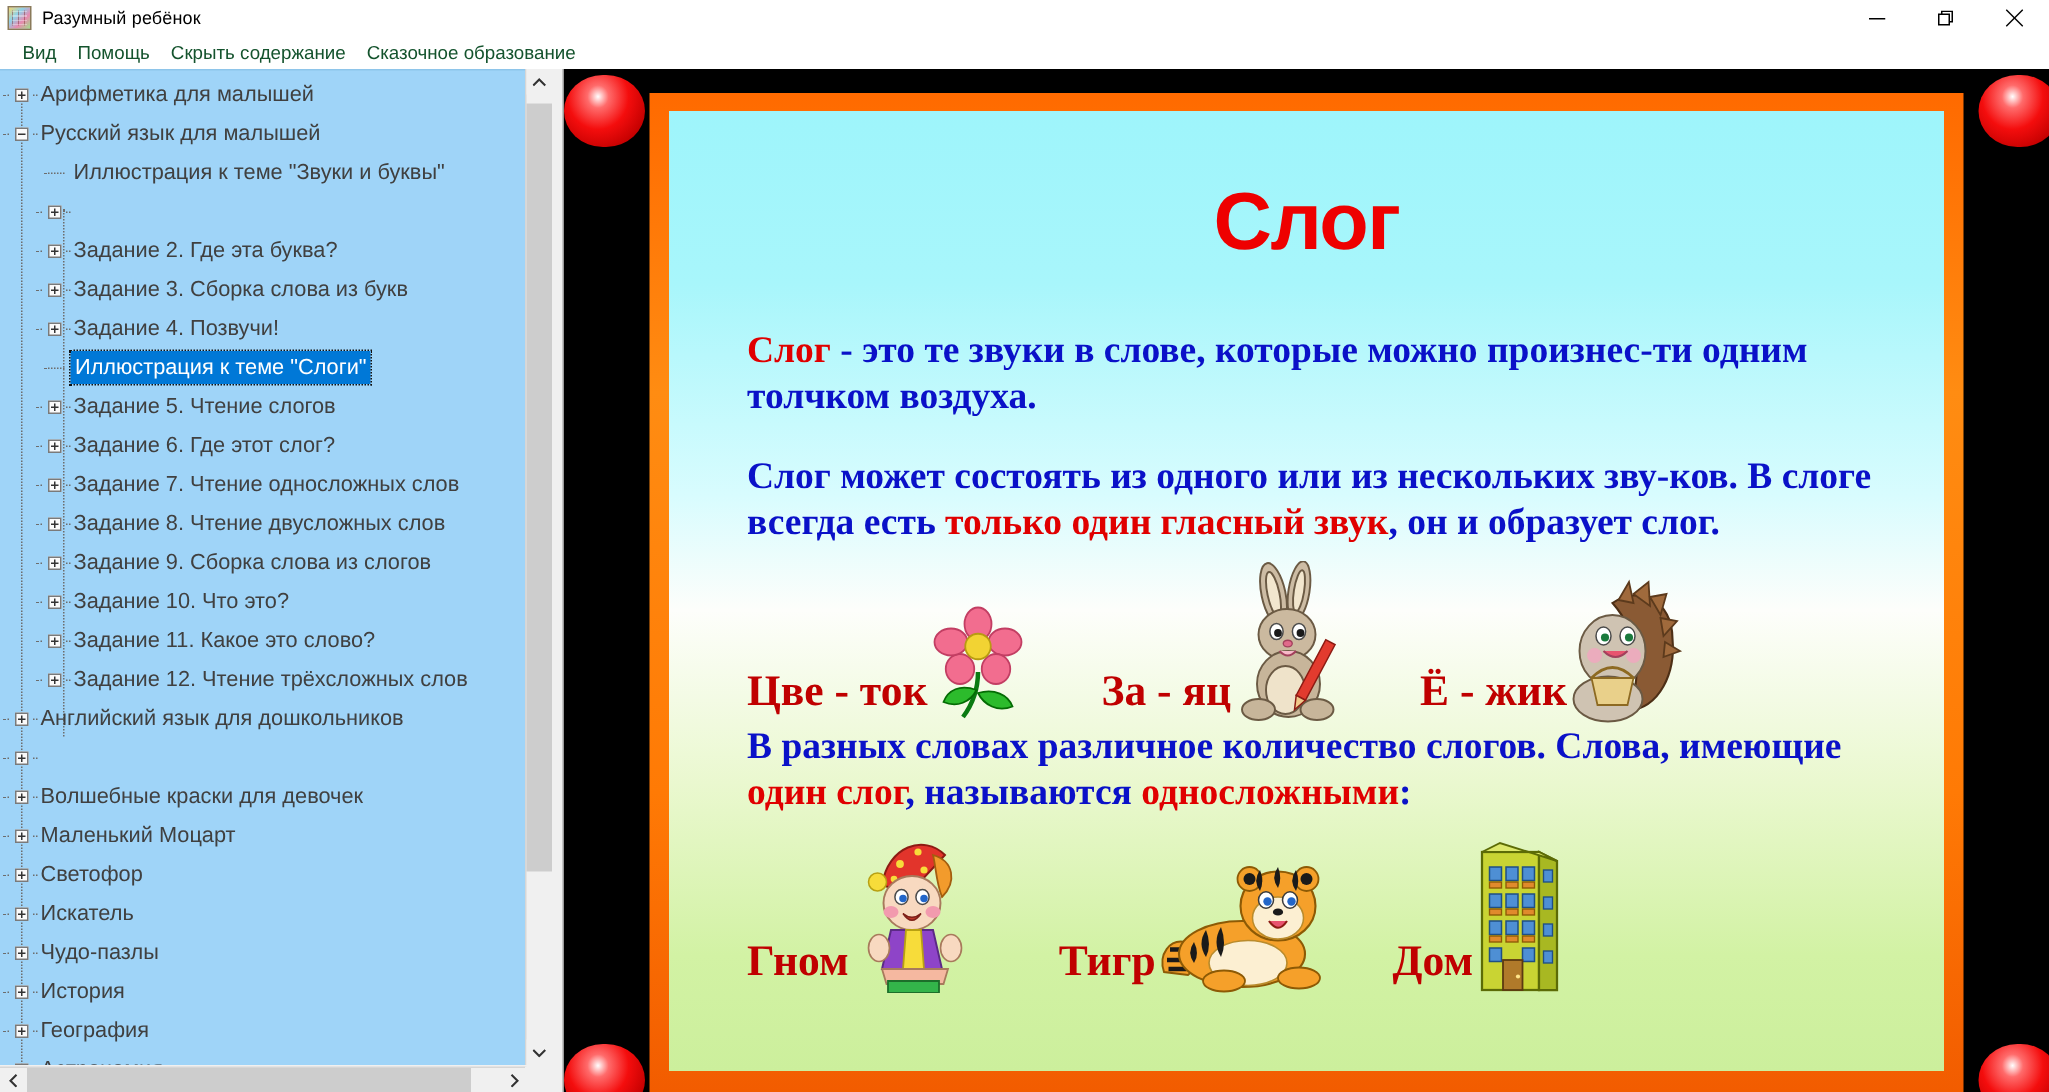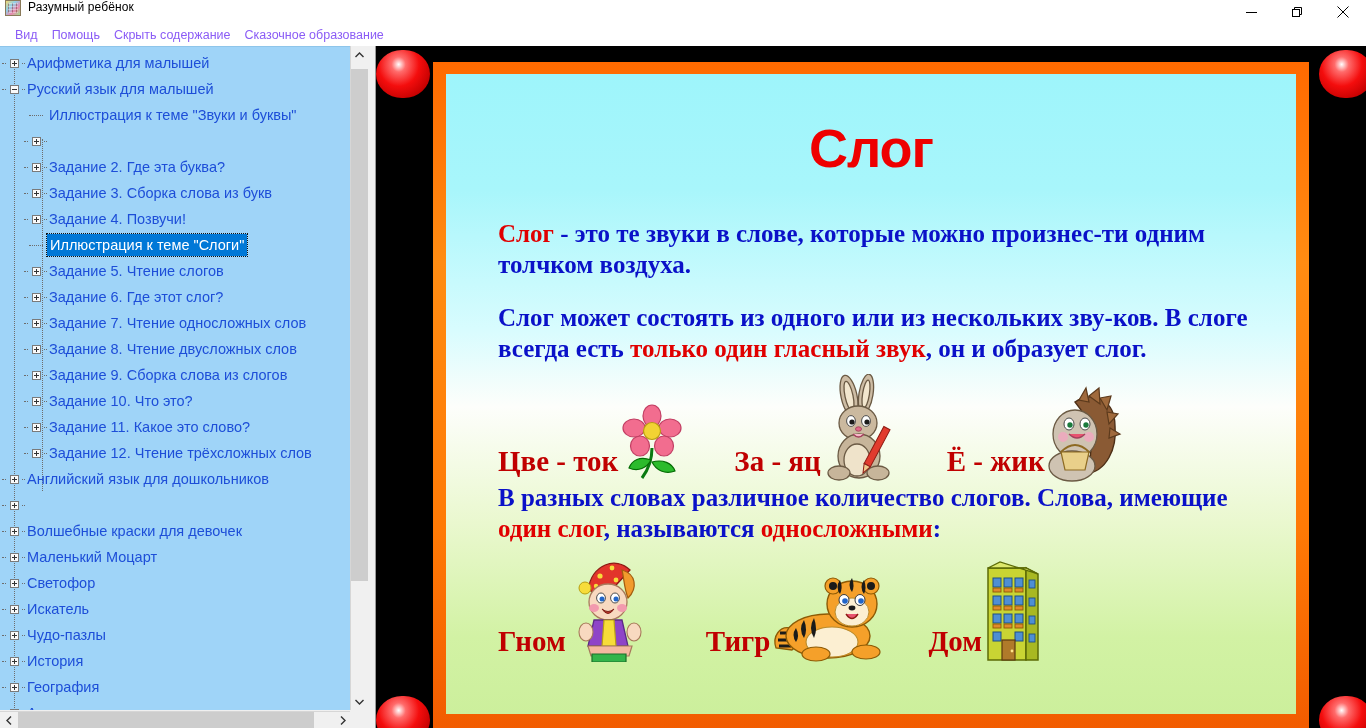--- a/index.html
+++ b/index.html
@@ -21,7 +21,7 @@
   .titlebar {
     height: 24px;
     background: #ffffff;
-    display: flex; 
+    display: flex; align-items: center;
     flex: 0 0 24px;
     position: relative;
   }

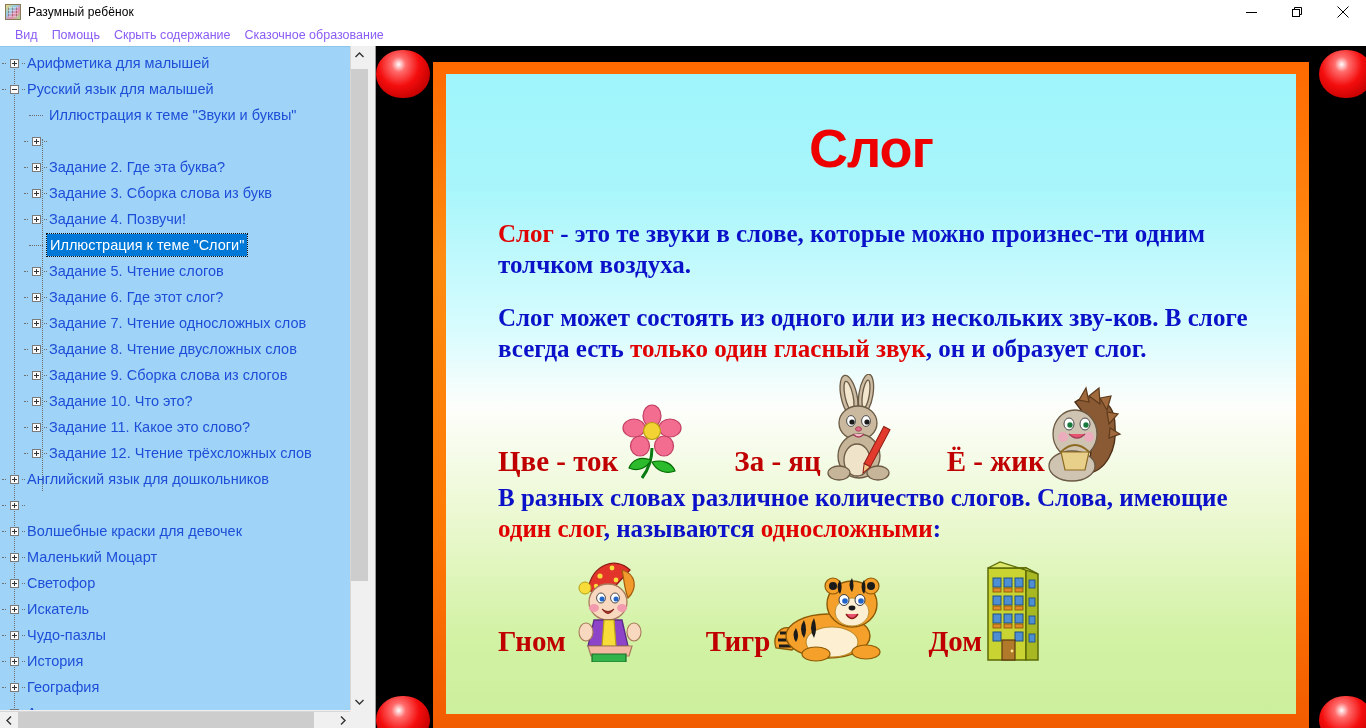--- a/index.html
+++ b/index.html
@@ -65,7 +65,7 @@
     gap: 0px;
   }
   .menu-item {
-    font-size: 12.5px; color: #8b5cf6;
+    font-size: 12.5px; color: #14532d;
     padding: 2px 7px 3px 7px;
     white-space: nowrap;
     line-height: 16px;

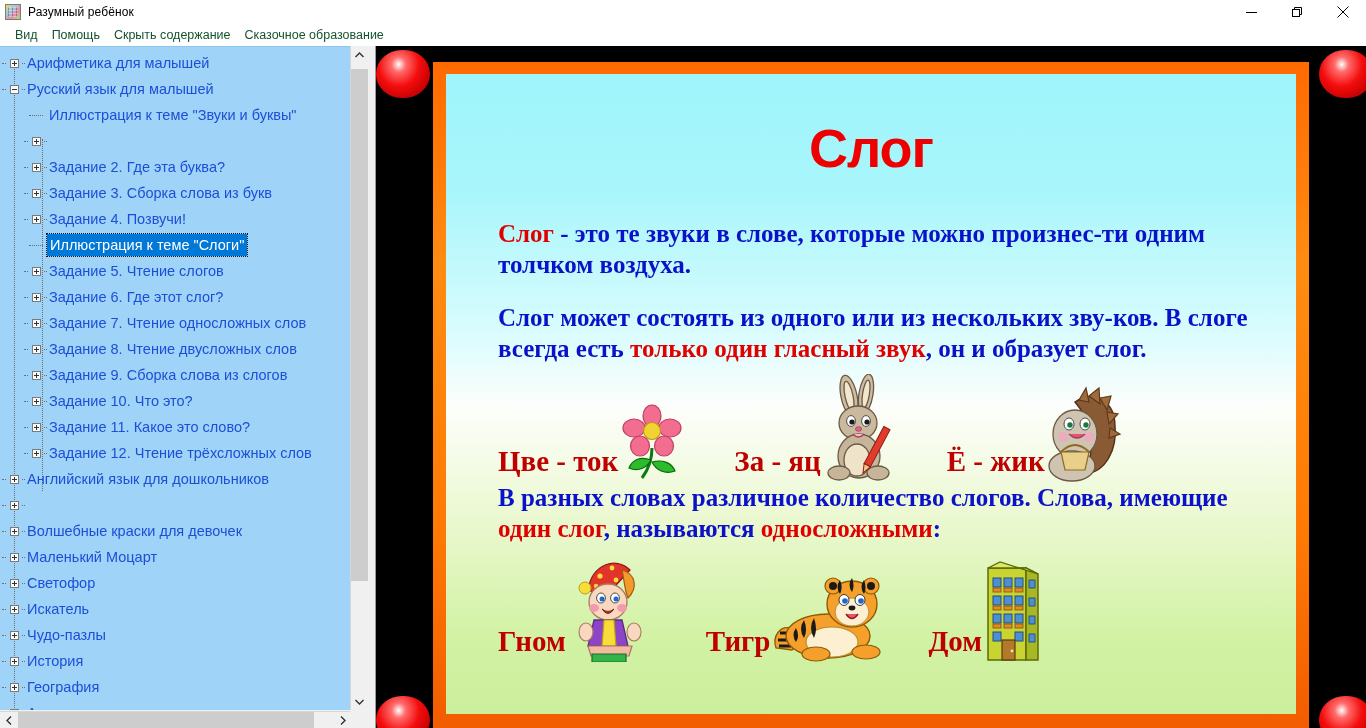--- a/index.html
+++ b/index.html
@@ -161,7 +161,7 @@
   .vline.v2 { left: 42px; }
   .tree-label {
     font-size: 14.5px;
-    color: #1d4ed8;
+    color: #404040;
     line-height: 20px;
     padding: 0 2px;
   }

